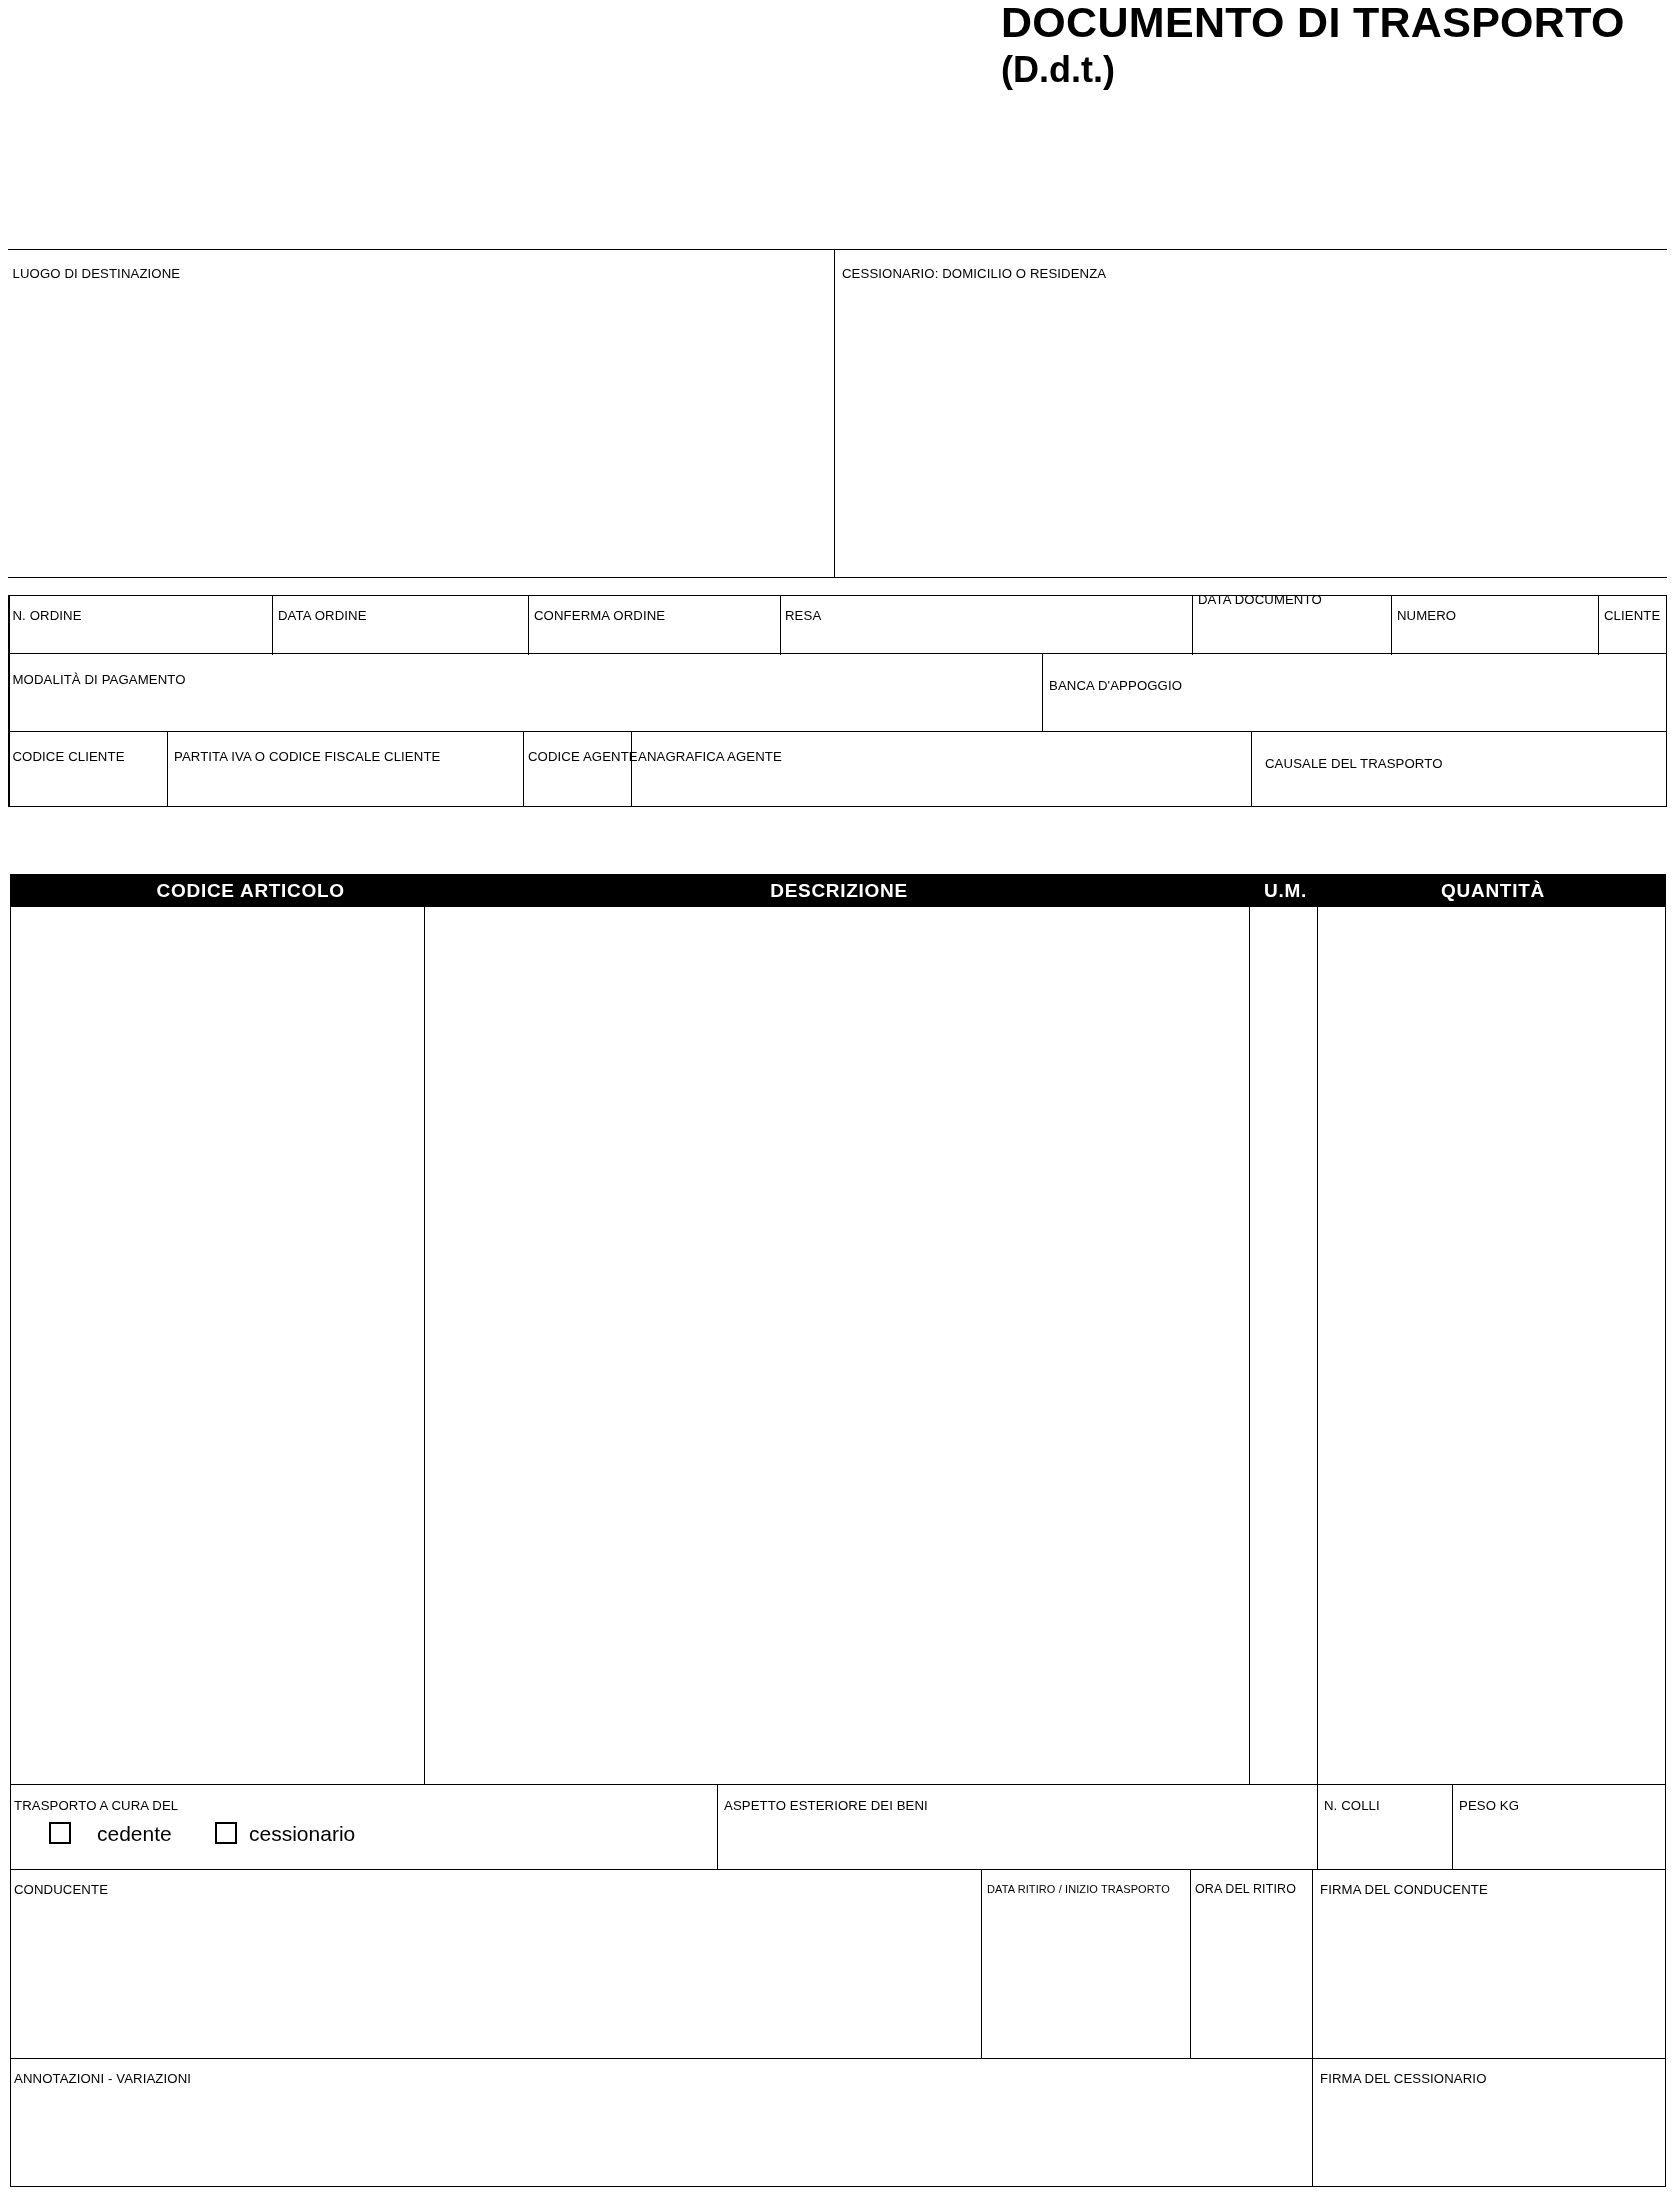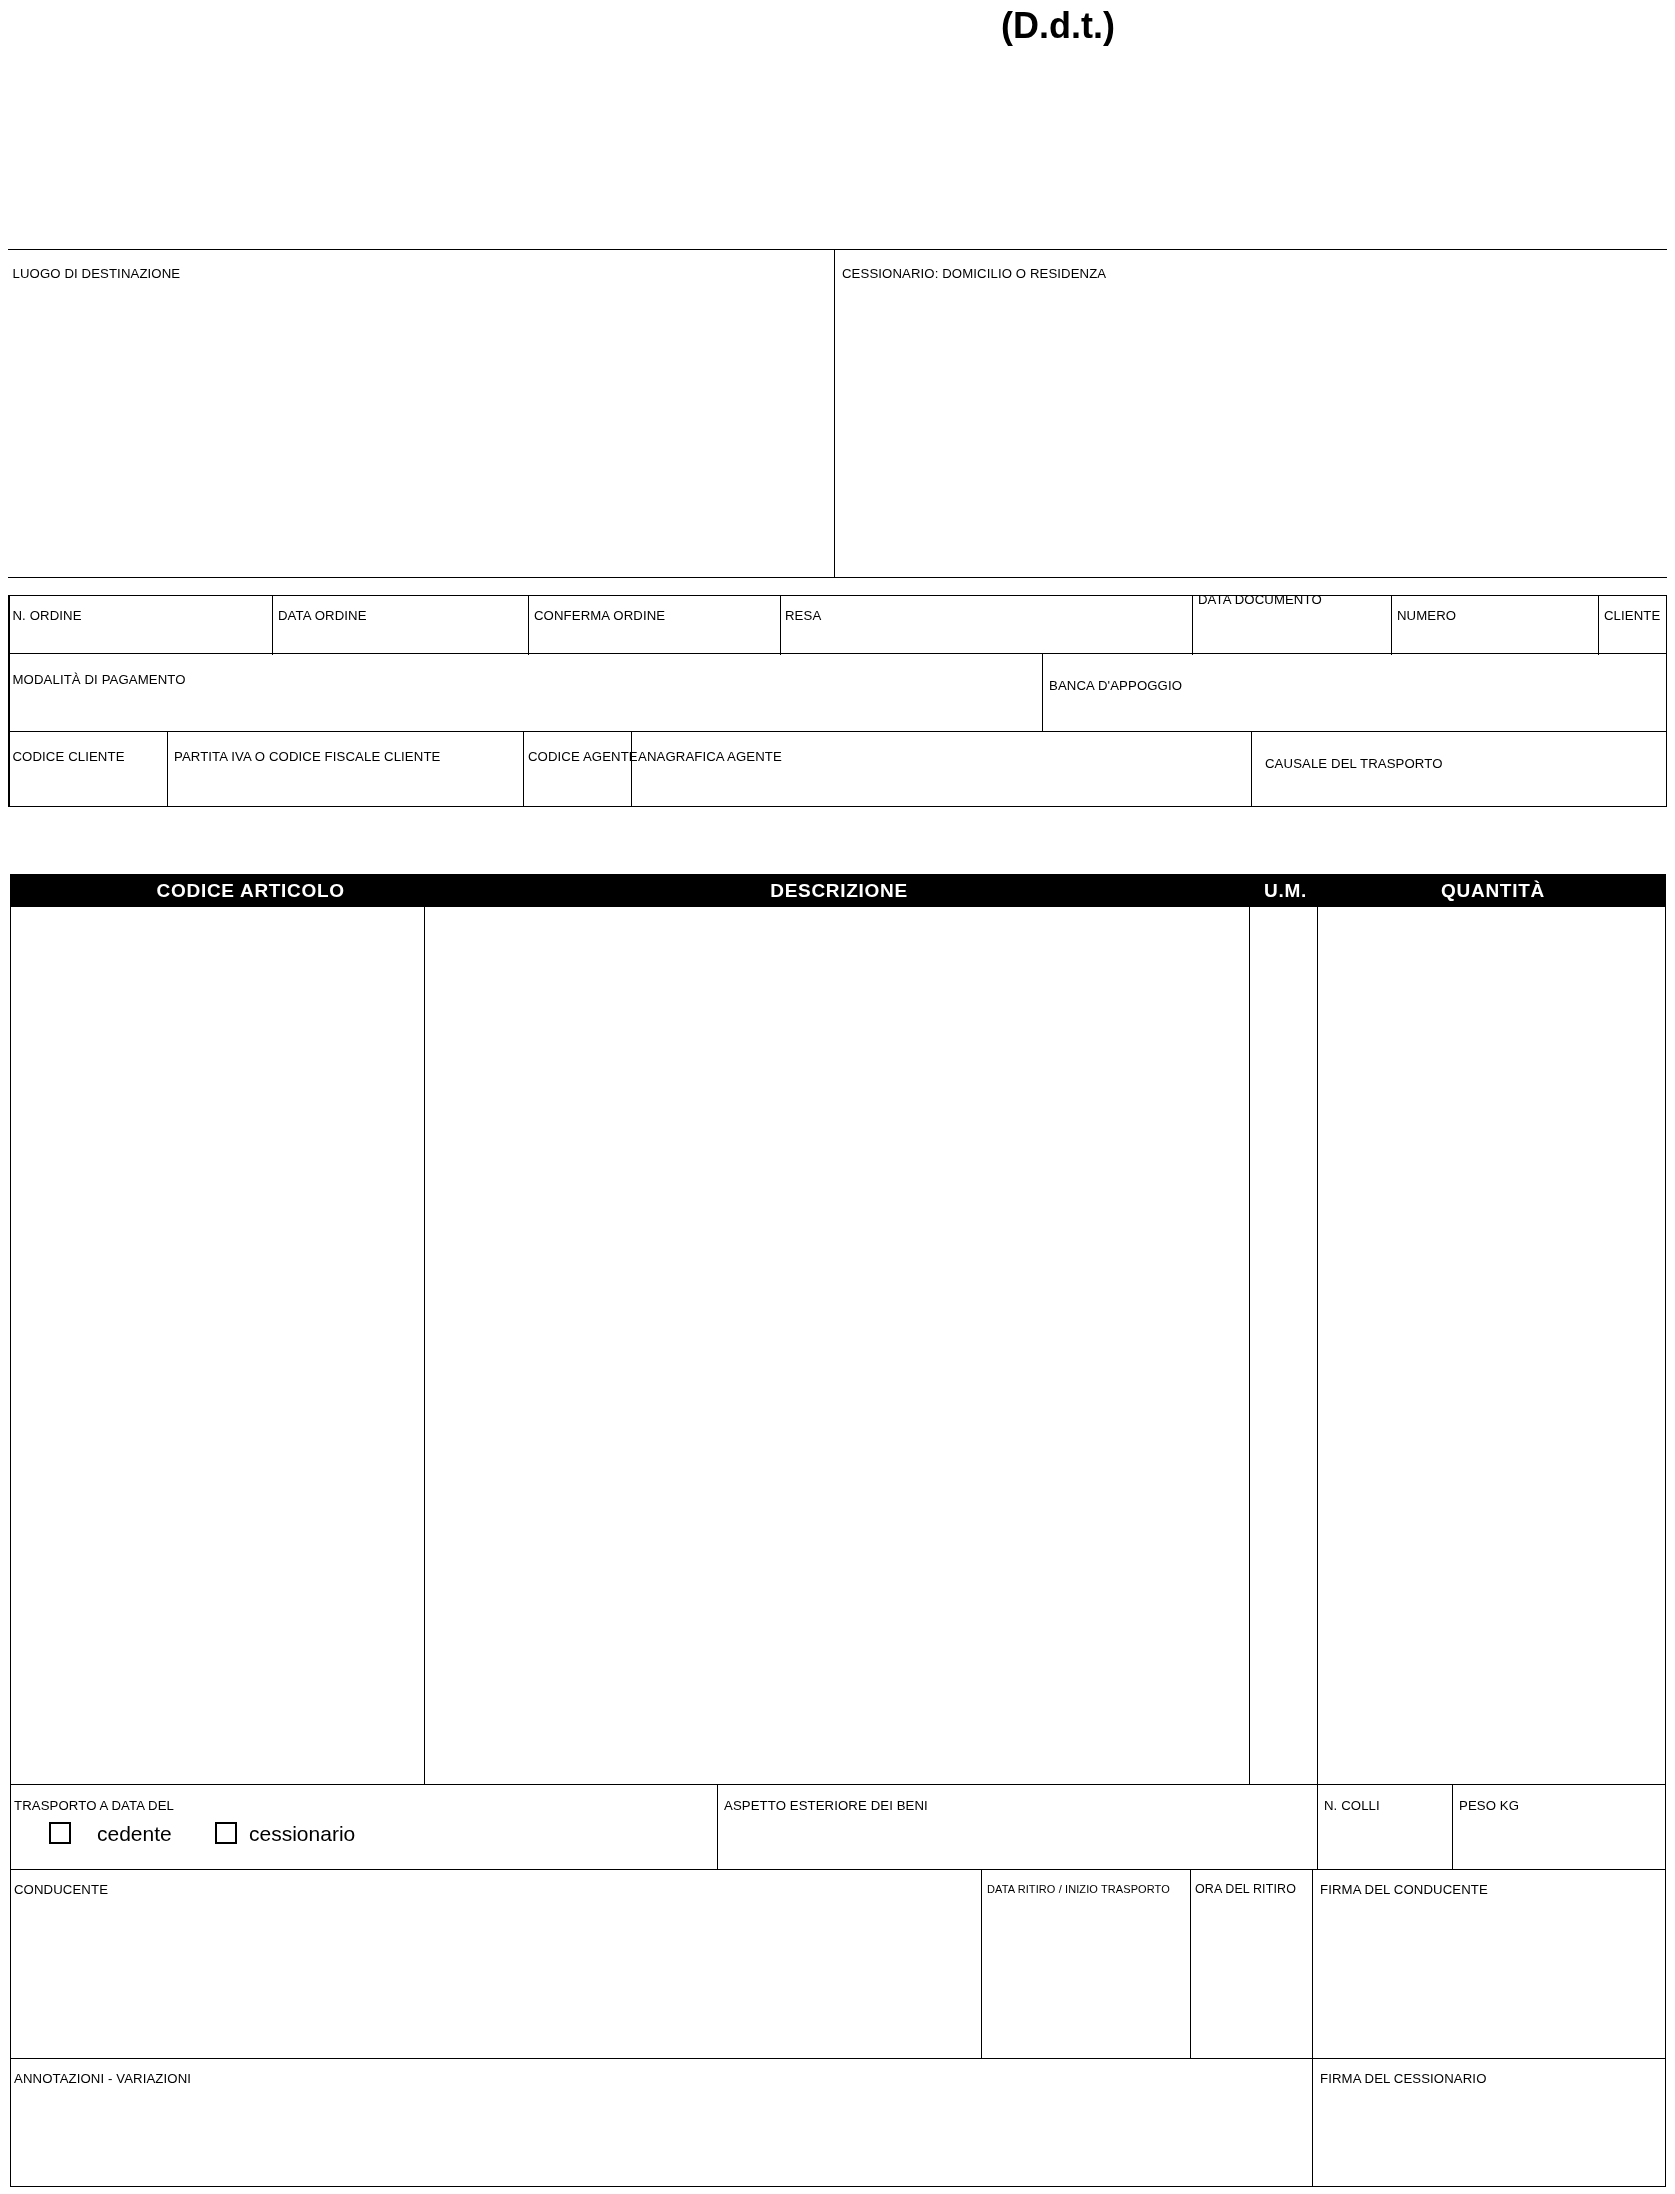--- a/index.html
+++ b/index.html
@@ -103,6 +103,7 @@
 <div id="page">
 
   <div class="title-block">
+    <div class="title-line1">DOCUMENTO DI TRASPORTO</div>
     <div class="title-line2">(D.d.t.)</div>
   </div>
 

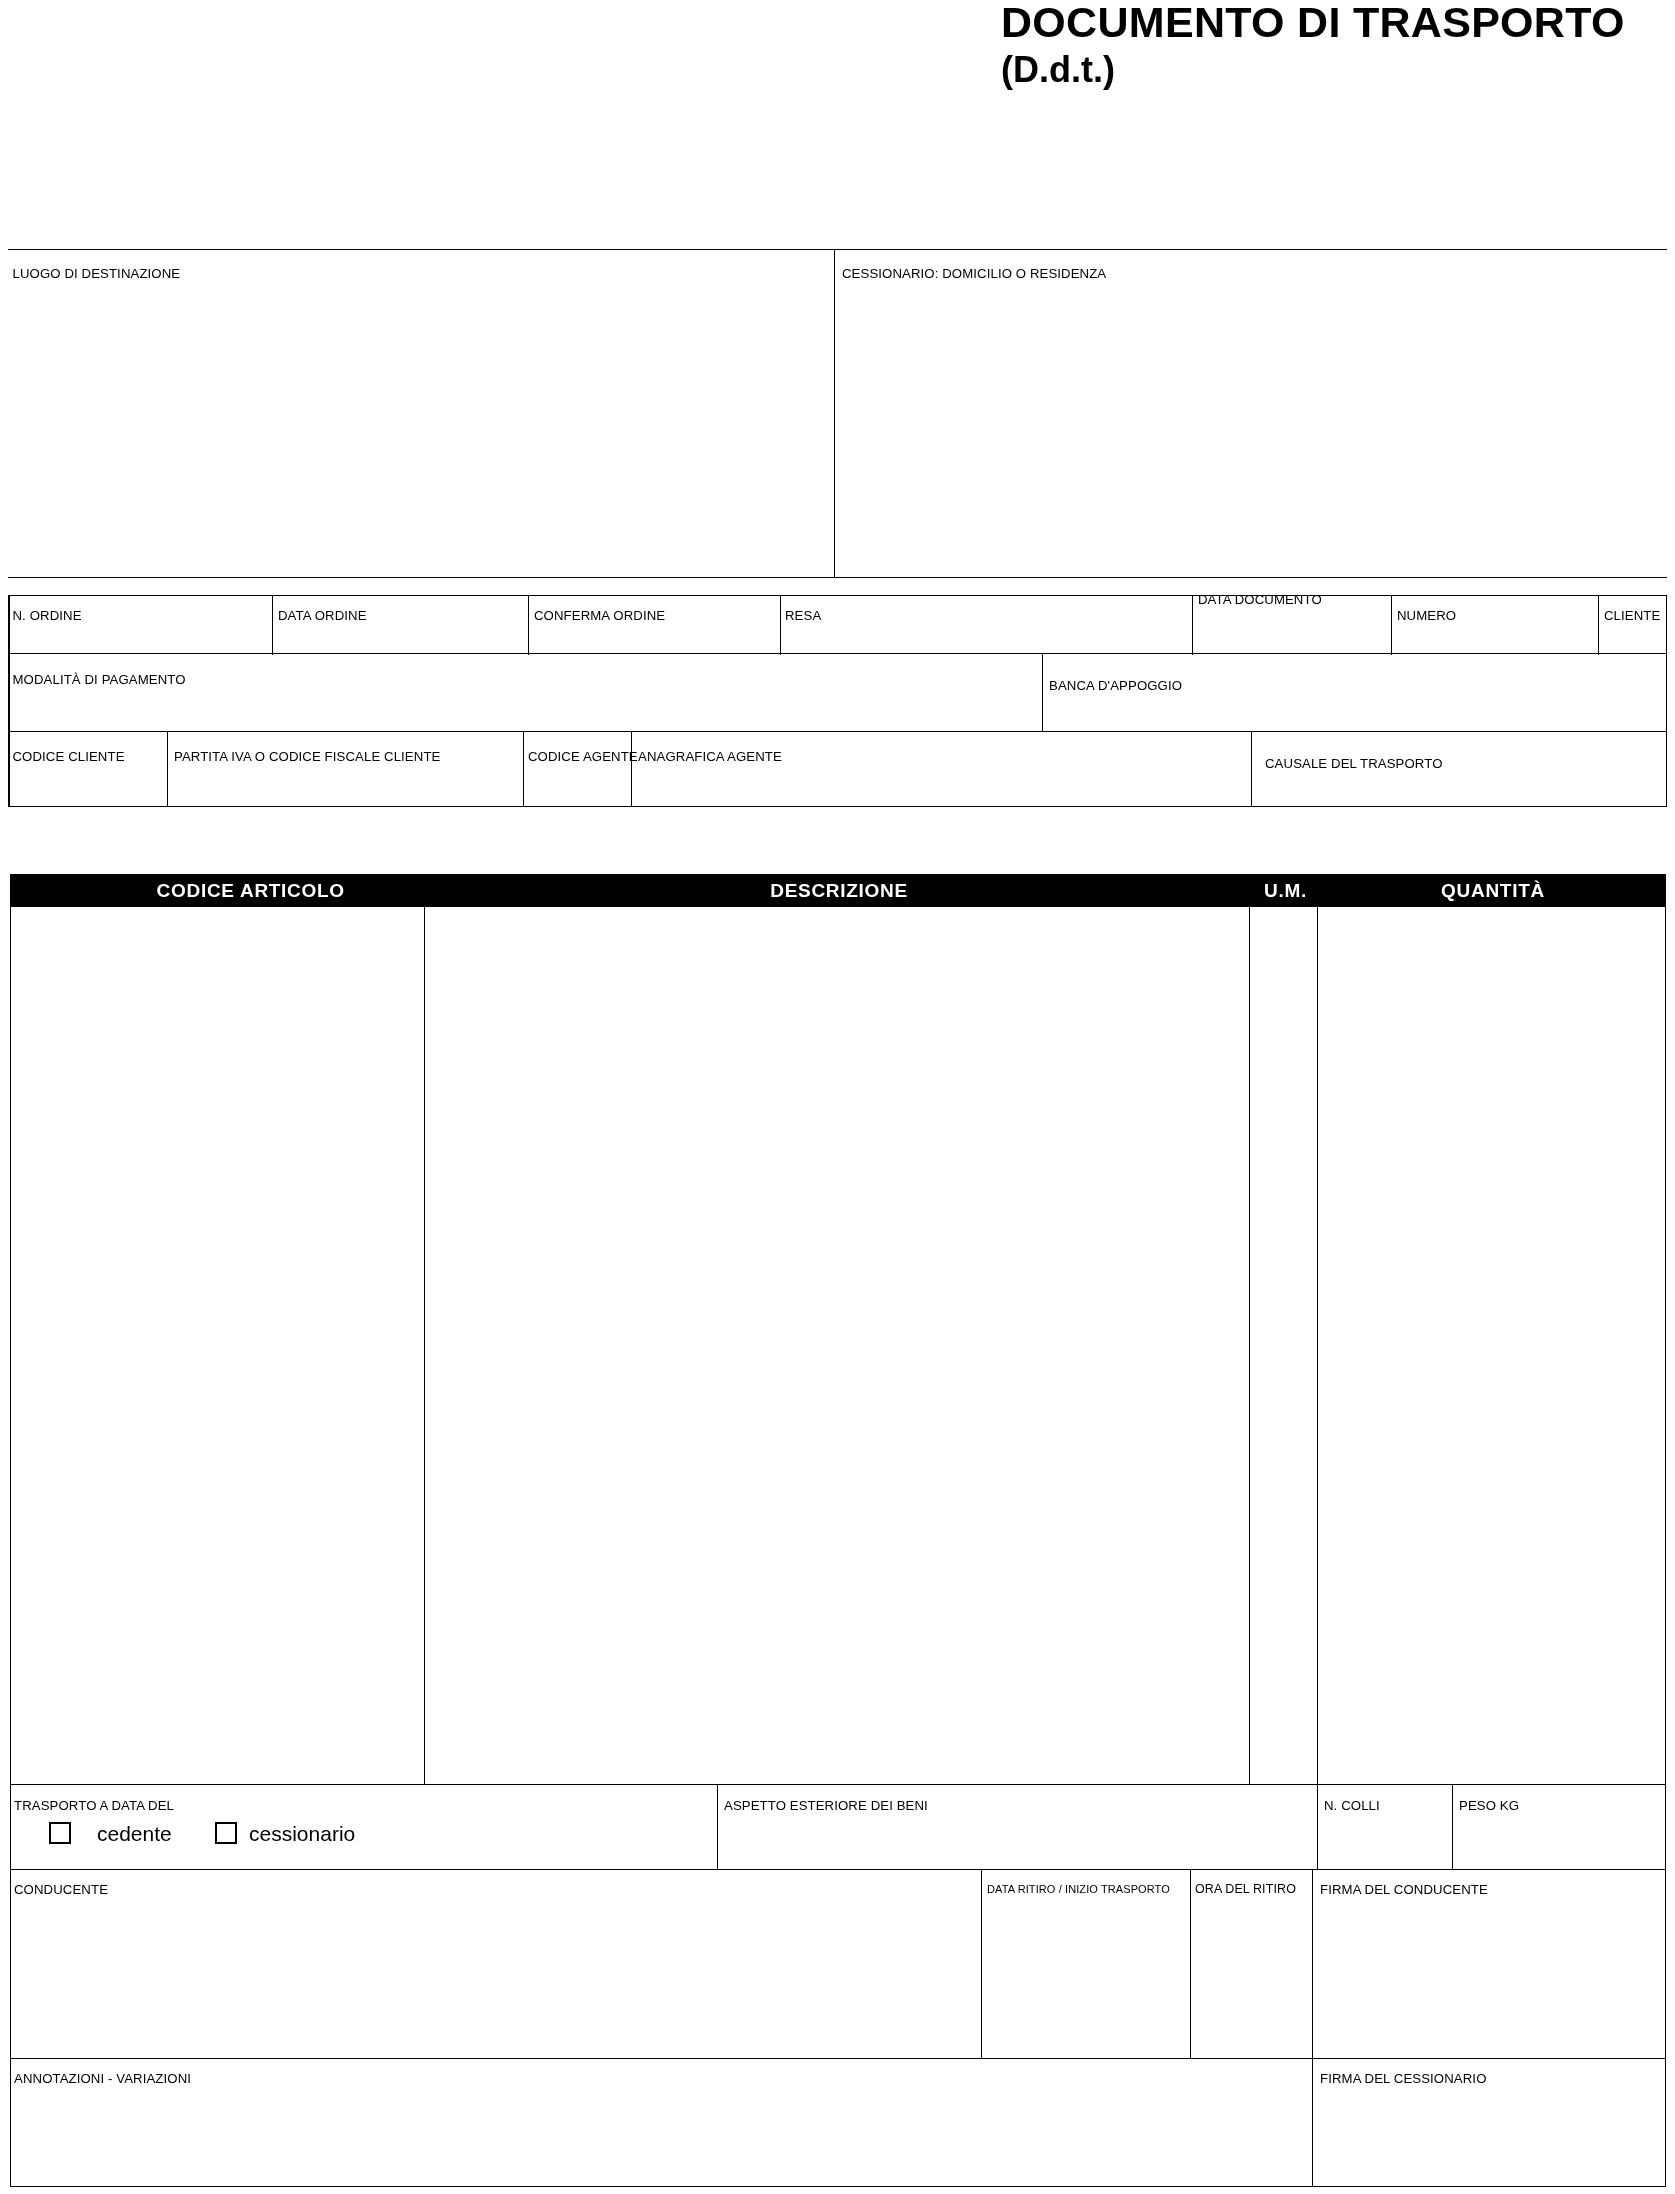--- a/index.html
+++ b/index.html
@@ -208,7 +208,7 @@
   <div class="vline" style="left:1317px; top:1784px; height:86px;"></div>
   <div class="vline" style="left:1452px; top:1784px; height:86px;"></div>
 
-  <div class="lbl" style="left:14px; top:1798px;">TRASPORTO A DATA DEL</div>
+  <div class="lbl" style="left:14px; top:1798px;">TRASPORTO A CURA DEL</div>
   <div class="chk" style="left:49px; top:1822px;"></div>
   <div class="chk-label" style="left:97px; top:1823px;">cedente</div>
   <div class="chk" style="left:215px; top:1822px;"></div>

